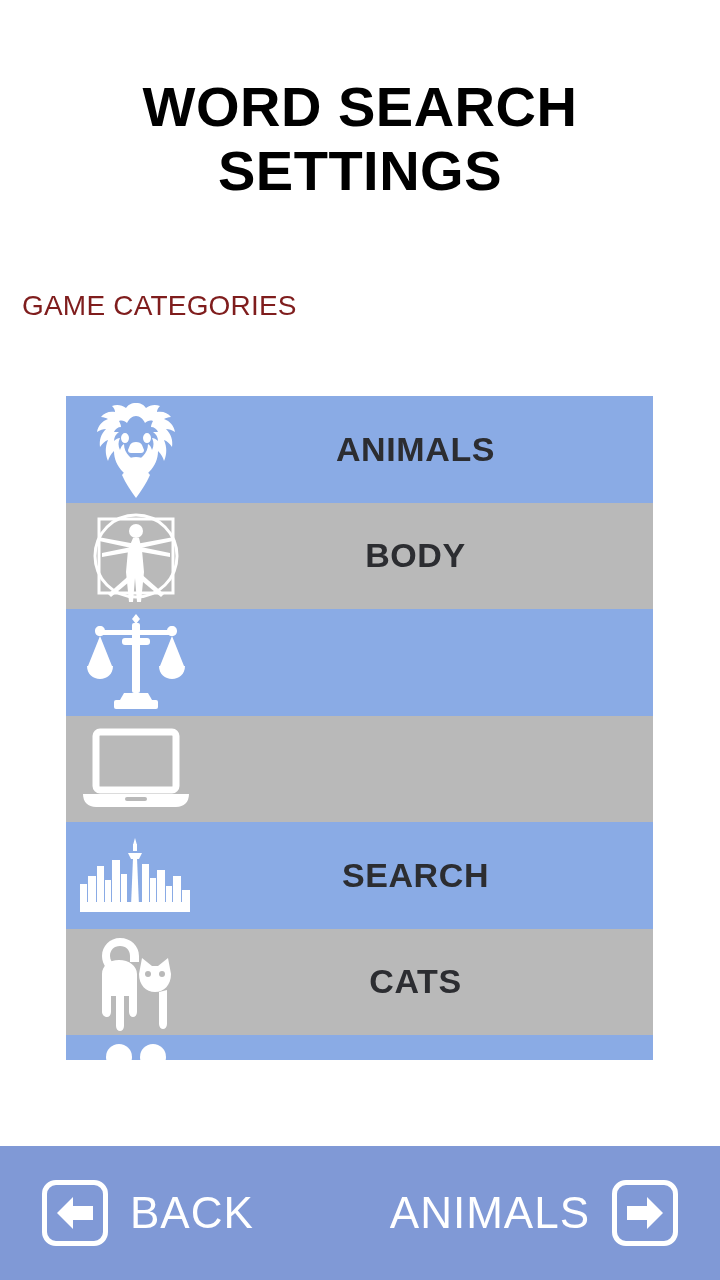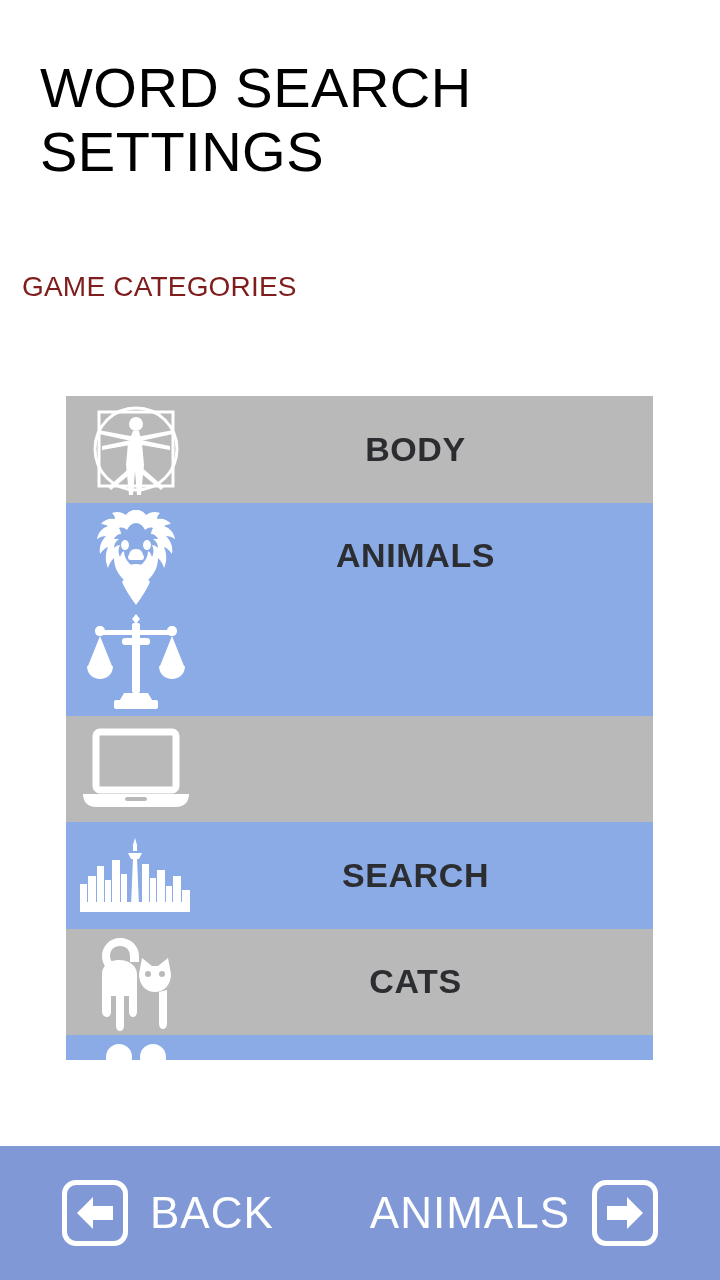--- a/index.html
+++ b/index.html
@@ -19,9 +19,9 @@
 
   
   .title{
-    margin-top:56px;
-    text-align:left;
-    font-weight:normal;
+    margin-top:75px;
+    text-align:center;
+    font-weight:bold;
     font-size:56px;
     line-height:1.15;
     letter-spacing:0.5px;

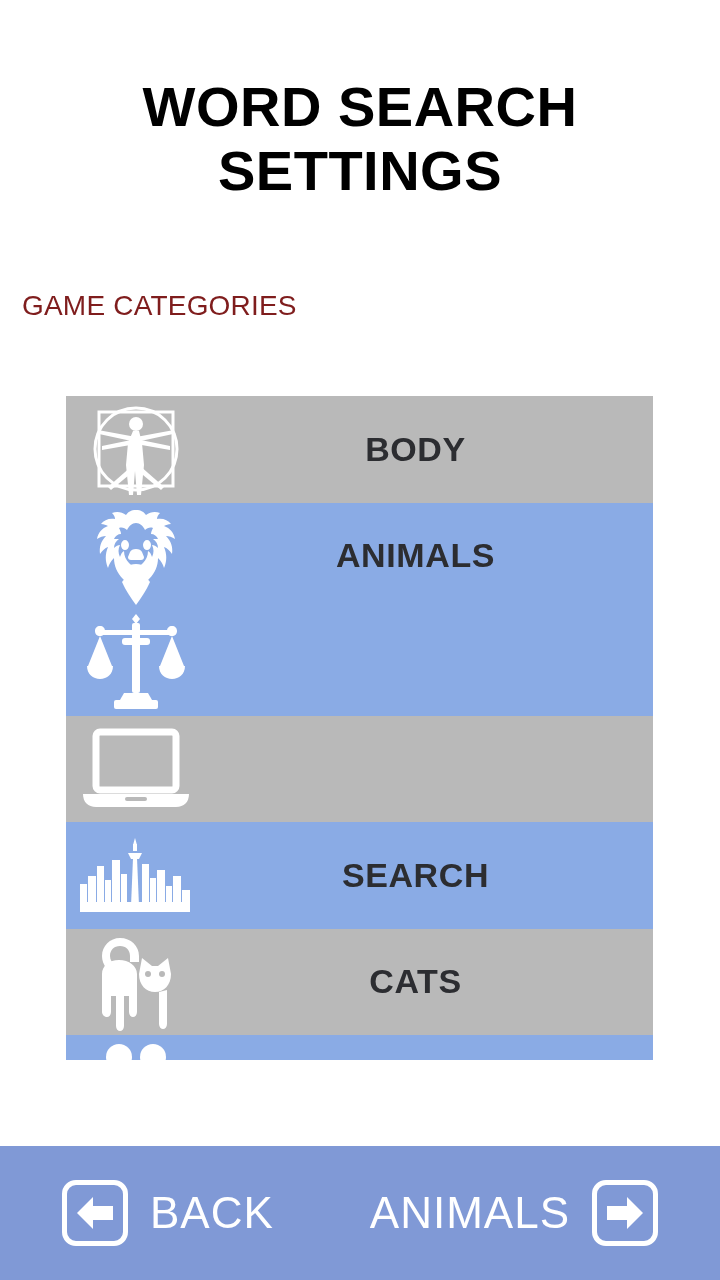--- a/index.html
+++ b/index.html
@@ -121,6 +121,20 @@
   <div class="section-head">GAME CATEGORIES</div>
 
   <div class="list-wrap">
+
+    <div class="row blue">
+      <div class="row-icon">
+        <svg width="104" height="98" viewBox="0 0 104 98" fill="#ffffff" aria-hidden="true">
+          <path d="M52 3c-5 0-8 2-10 5-4-3-9-4-14-2 2 2 3 4 3 6-6-1-11 1-14 5 3 0 5 1 7 2-6 2-10 7-11 13 3-2 6-3 9-3-5 5-7 11-6 18 2-3 5-6 8-7-3 7-3 14 0 21 1-4 3-7 6-10 0 8 3 15 9 21 5 5 8 8 13 11 5-3 8-6 13-11 6-6 9-13 9-21 3 3 5 6 6 10 3-7 3-14 0-21 3 1 6 4 8 7 1-7-1-13-6-18 3 0 6 1 9 3-1-6-5-11-11-13 2-1 4-2 7-2-3-4-8-6-14-5 0-2 1-4 3-6-5-2-10-1-14 2-2-3-5-5-10-5z"></path>
+          <path d="M52 16c-4 0-7 3-9 7-2-2-5-3-8-2 1 2 2 4 2 6-3 0-6 2-7 5h5c-3 2-5 5-5 9 2-2 4-3 6-3-2 4-2 8 0 12 1-3 2-5 4-6 0 5 2 9 5 12 3 3 5 5 7 7 2-2 4-4 7-7 3-3 5-7 5-12 2 1 3 3 4 6 2-4 2-8 0-12 2 0 4 1 6 3 0-4-2-7-5-9h5c-1-3-4-5-7-5 0-2 1-4 2-6-3-1-6 0-8 2-2-4-5-7-9-7z" fill="#8aabe5"></path>
+          <path d="M41 33c-2 0-4 2-4 5s2 5 4 5 4-2 4-5-2-5-4-5zm22 0c-2 0-4 2-4 5s2 5 4 5 4-2 4-5-2-5-4-5z" fill="#ffffff"></path>
+          <path d="M52 42c-3 0-5 1-6 3l-2 5c0 2 1 3 3 3h10c2 0 3-1 3-3l-2-5c-1-2-3-3-6-3z" fill="#ffffff"></path>
+          <path d="M52 57c-4 0-7 1-9 3 2 3 5 5 9 5s7-2 9-5c-2-2-5-3-9-3z" fill="#ffffff"></path>
+          <path d="M52 68c-6 0-11 3-14 7 4 9 9 16 14 23 5-7 10-14 14-23-3-4-8-7-14-7z" fill="#ffffff"></path>
+        </svg>
+      </div>
+      <div class="row-label">ANIMALS</div>
+    </div>
 
     <div class="row gray">
       <div class="row-icon">
@@ -140,20 +154,6 @@
         </svg>
       </div>
       <div class="row-label">BODY</div>
-    </div>
-
-    <div class="row blue">
-      <div class="row-icon">
-        <svg width="104" height="98" viewBox="0 0 104 98" fill="#ffffff" aria-hidden="true">
-          <path d="M52 3c-5 0-8 2-10 5-4-3-9-4-14-2 2 2 3 4 3 6-6-1-11 1-14 5 3 0 5 1 7 2-6 2-10 7-11 13 3-2 6-3 9-3-5 5-7 11-6 18 2-3 5-6 8-7-3 7-3 14 0 21 1-4 3-7 6-10 0 8 3 15 9 21 5 5 8 8 13 11 5-3 8-6 13-11 6-6 9-13 9-21 3 3 5 6 6 10 3-7 3-14 0-21 3 1 6 4 8 7 1-7-1-13-6-18 3 0 6 1 9 3-1-6-5-11-11-13 2-1 4-2 7-2-3-4-8-6-14-5 0-2 1-4 3-6-5-2-10-1-14 2-2-3-5-5-10-5z"></path>
-          <path d="M52 16c-4 0-7 3-9 7-2-2-5-3-8-2 1 2 2 4 2 6-3 0-6 2-7 5h5c-3 2-5 5-5 9 2-2 4-3 6-3-2 4-2 8 0 12 1-3 2-5 4-6 0 5 2 9 5 12 3 3 5 5 7 7 2-2 4-4 7-7 3-3 5-7 5-12 2 1 3 3 4 6 2-4 2-8 0-12 2 0 4 1 6 3 0-4-2-7-5-9h5c-1-3-4-5-7-5 0-2 1-4 2-6-3-1-6 0-8 2-2-4-5-7-9-7z" fill="#8aabe5"></path>
-          <path d="M41 33c-2 0-4 2-4 5s2 5 4 5 4-2 4-5-2-5-4-5zm22 0c-2 0-4 2-4 5s2 5 4 5 4-2 4-5-2-5-4-5z" fill="#ffffff"></path>
-          <path d="M52 42c-3 0-5 1-6 3l-2 5c0 2 1 3 3 3h10c2 0 3-1 3-3l-2-5c-1-2-3-3-6-3z" fill="#ffffff"></path>
-          <path d="M52 57c-4 0-7 1-9 3 2 3 5 5 9 5s7-2 9-5c-2-2-5-3-9-3z" fill="#ffffff"></path>
-          <path d="M52 68c-6 0-11 3-14 7 4 9 9 16 14 23 5-7 10-14 14-23-3-4-8-7-14-7z" fill="#ffffff"></path>
-        </svg>
-      </div>
-      <div class="row-label">ANIMALS</div>
     </div>
 
     <div class="row blue">

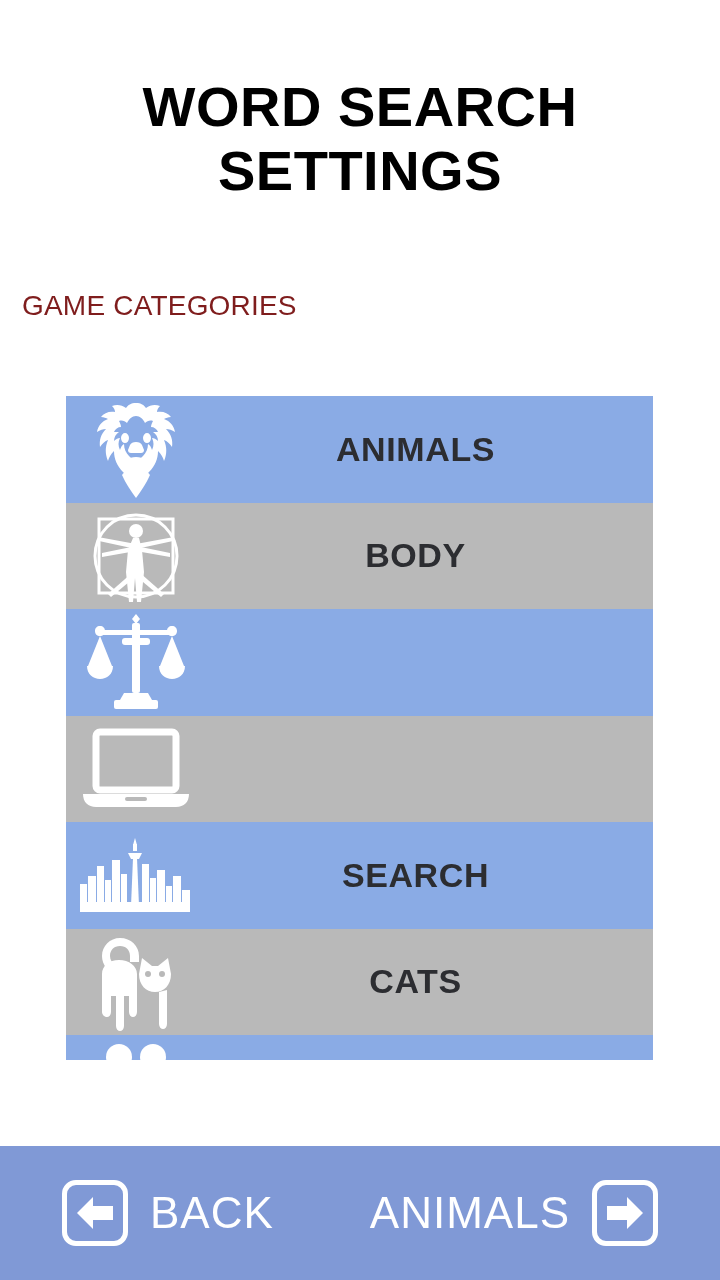--- a/index.html
+++ b/index.html
@@ -85,7 +85,7 @@
     display:flex;
     align-items:center;
     justify-content:space-between;
-    padding:0 62px;
+    padding:0 42px;
   }
   .navbtn{
     display:flex;

